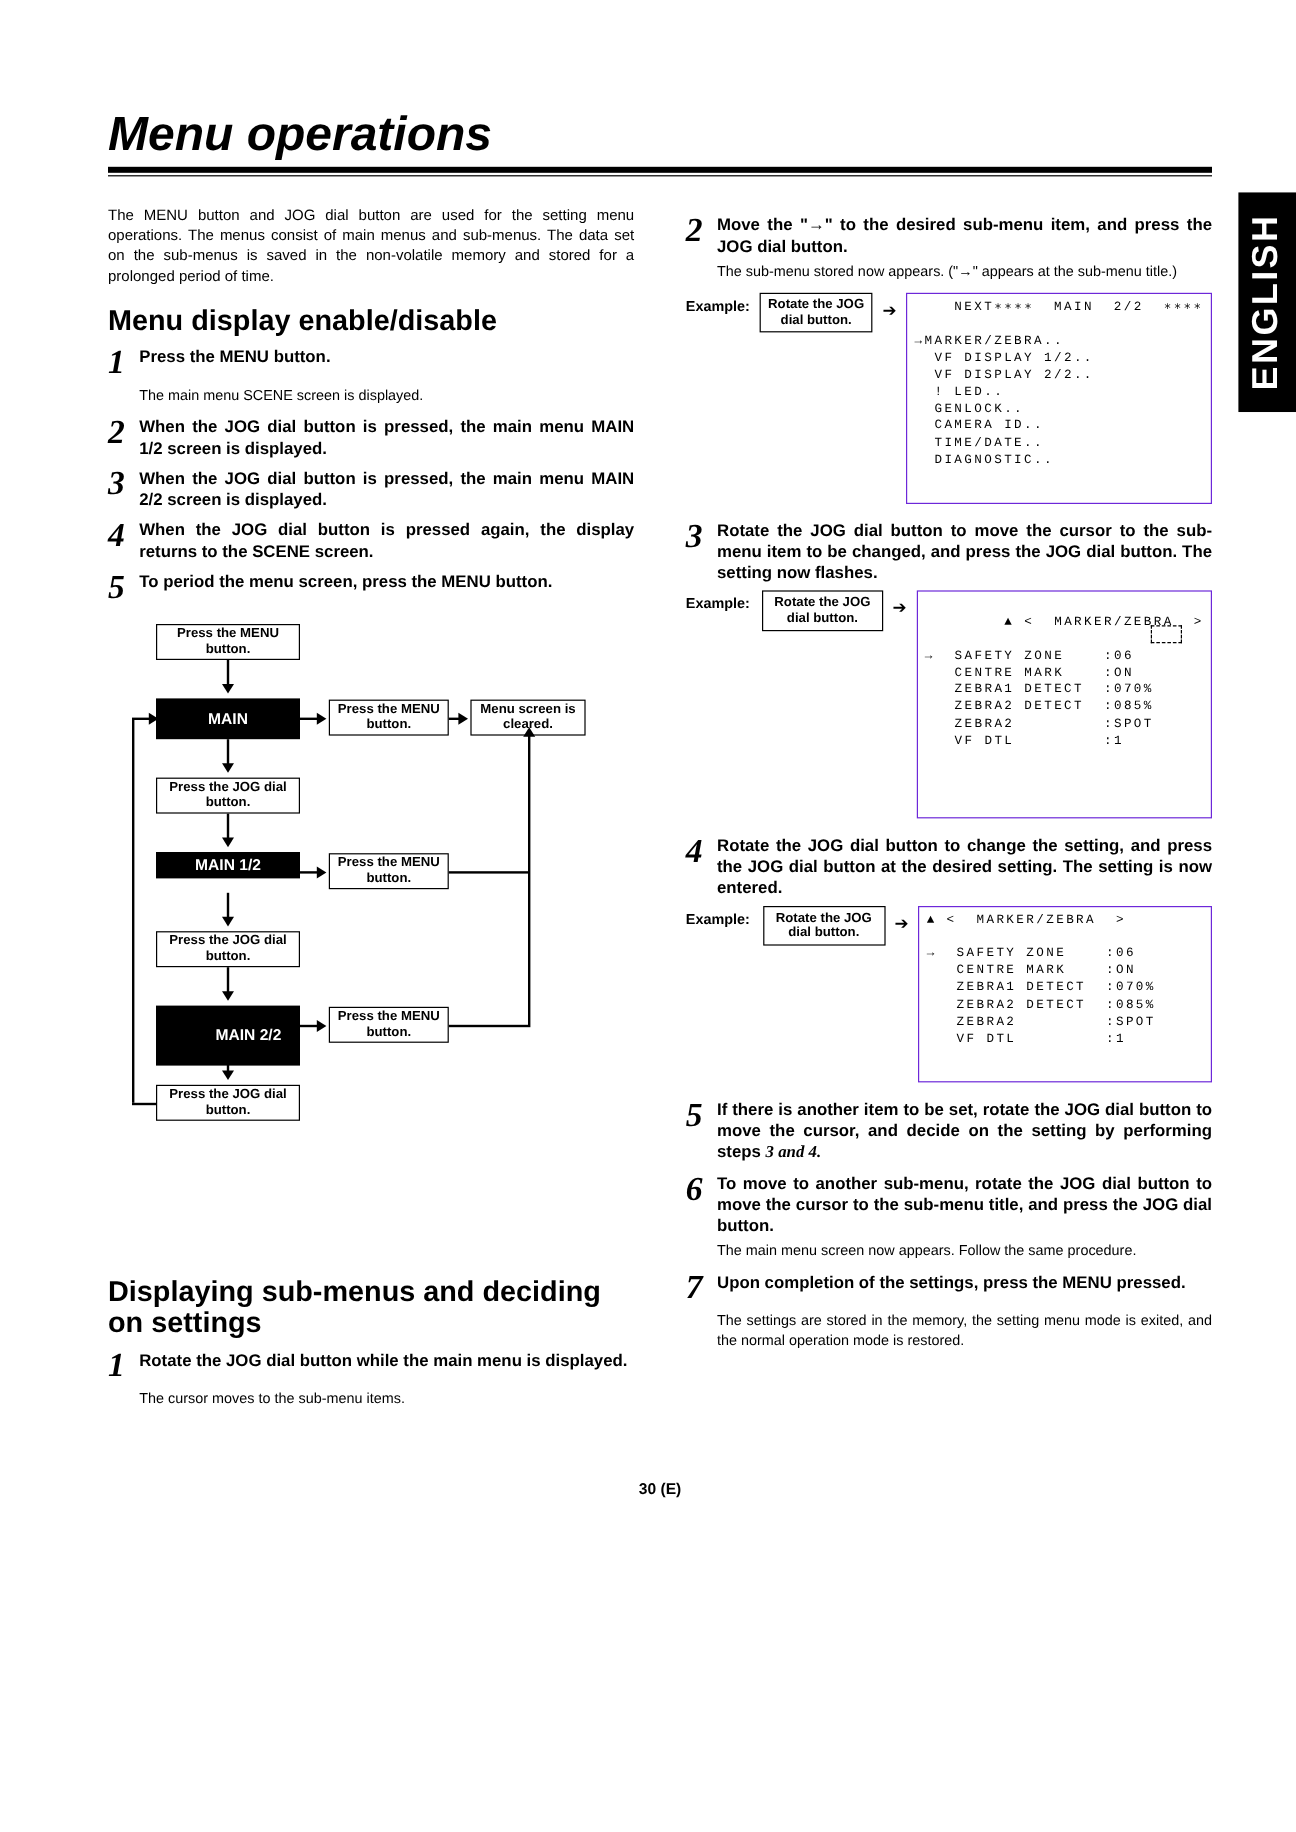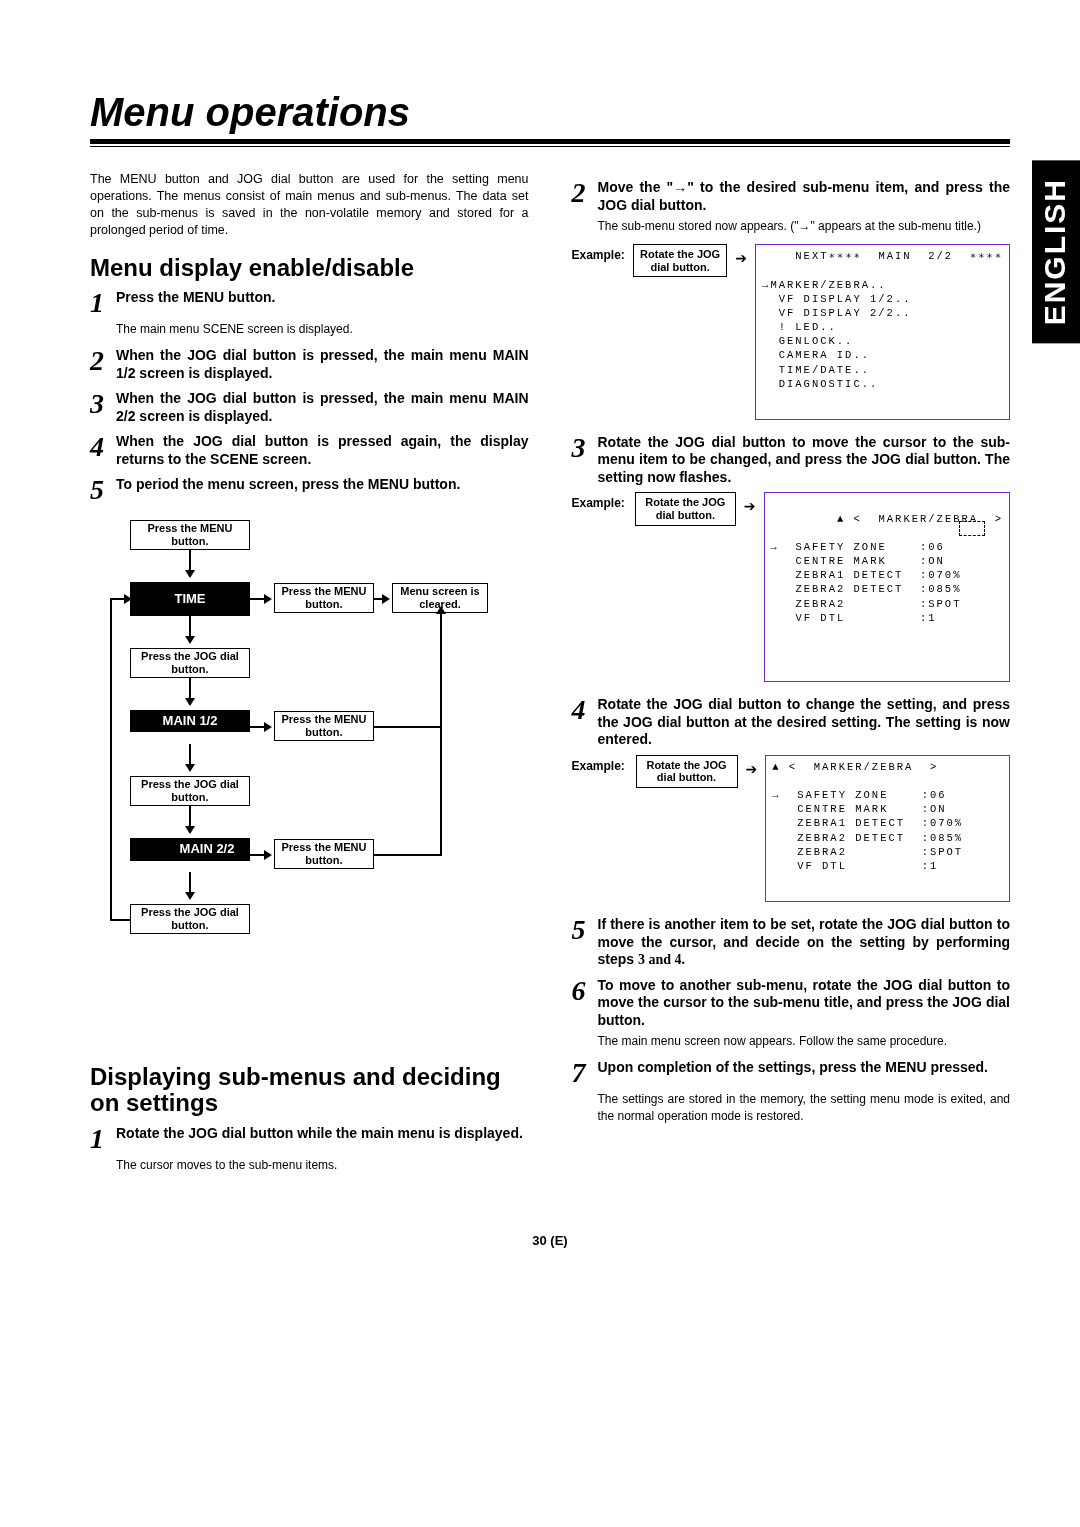--- a/index.html
+++ b/index.html
@@ -197,7 +197,7 @@
       <div class="farr-v" style="left:99px; top:30px; width:2px; height:22px;"></div>
       <div class="ahd" style="left:95px; top:50px;"></div>
 
-      <div class="fbox-dark" style="left:40px; top:62px; width:120px; height:34px;">TIME</div>
+      <div class="fbox-dark" style="left:40px; top:62px; width:120px; height:34px;">MAIN</div>
 
       <div class="farr-h" style="left:160px; top:78px; width:16px; height:2px;"></div>
       <div class="ahr" style="left:174px; top:74px;"></div>

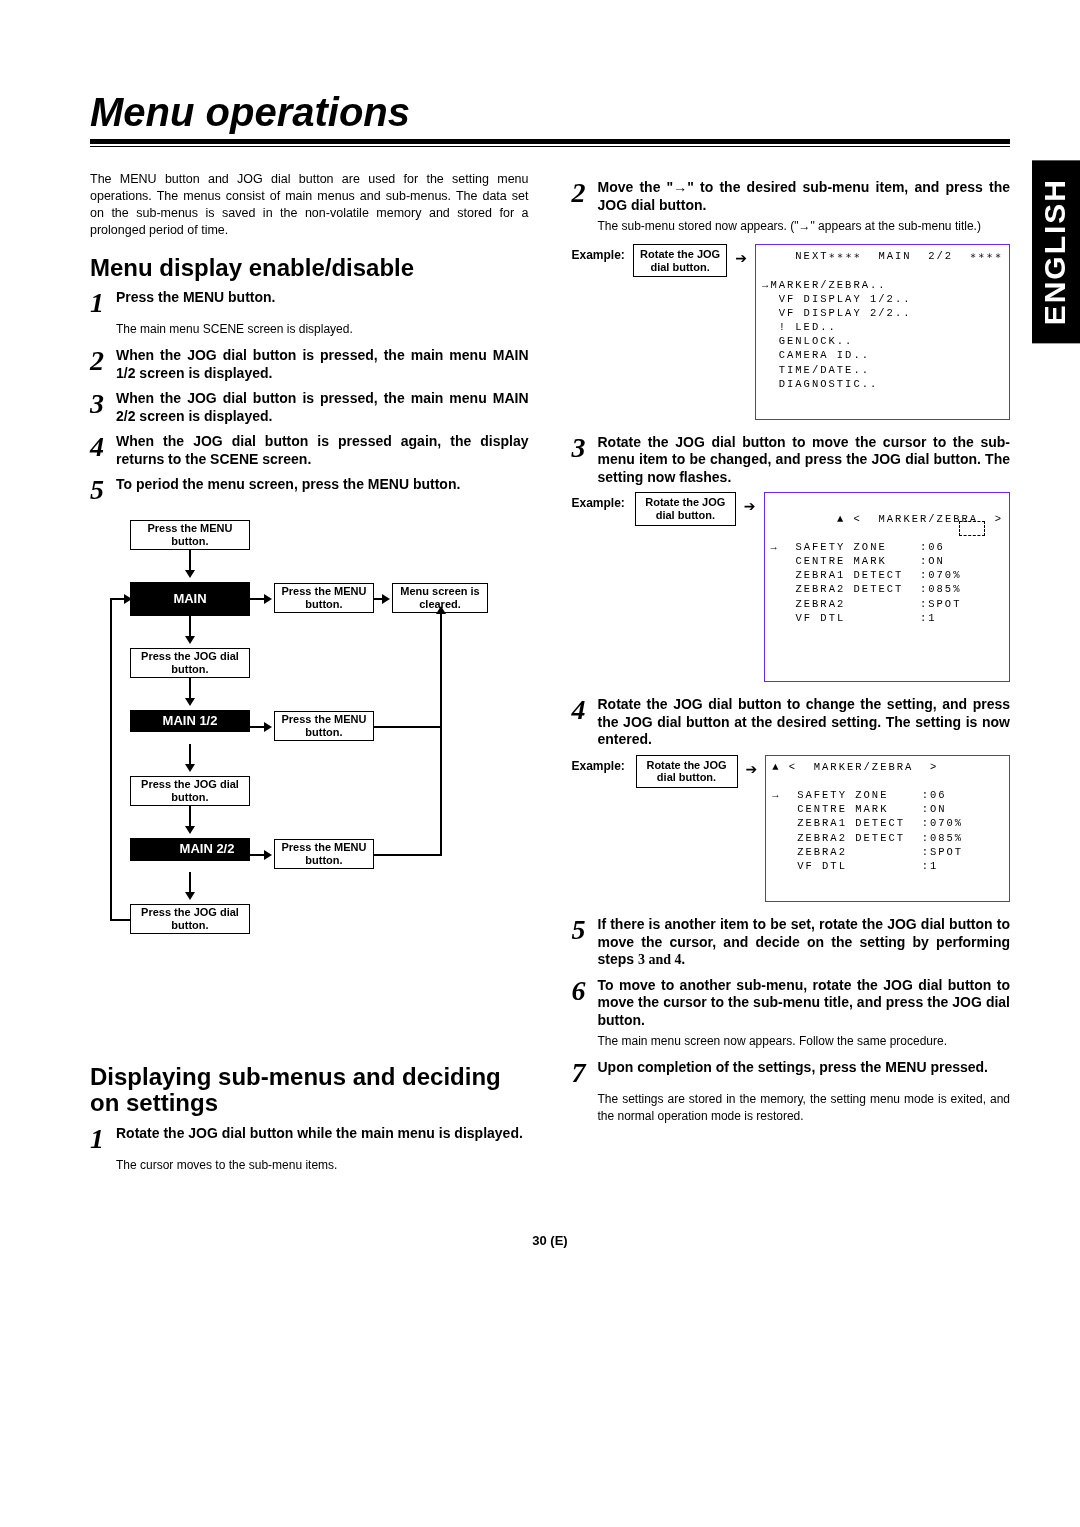--- a/index.html
+++ b/index.html
@@ -224,7 +224,7 @@
       <div class="farr-v" style="left:99px; top:286px; width:2px; height:22px;"></div>
       <div class="ahd" style="left:95px; top:306px;"></div>
 
-      <div class="fbox-dark" style="left:40px; top:318px; width:120px; height:23px;padding-left:44px;">MAIN 2/2</div>
+      <div class="fbox-dark" style="left:40px; top:318px; width:120px; height:50px;padding-left:44px;">MAIN 2/2</div>
       <div class="farr-h" style="left:160px; top:334px; width:16px; height:2px;"></div>
       <div class="ahr" style="left:174px; top:330px;"></div>
       <div class="flabel" style="left:184px; top:319px; width:100px; height:30px;">Press the MENU button.</div>

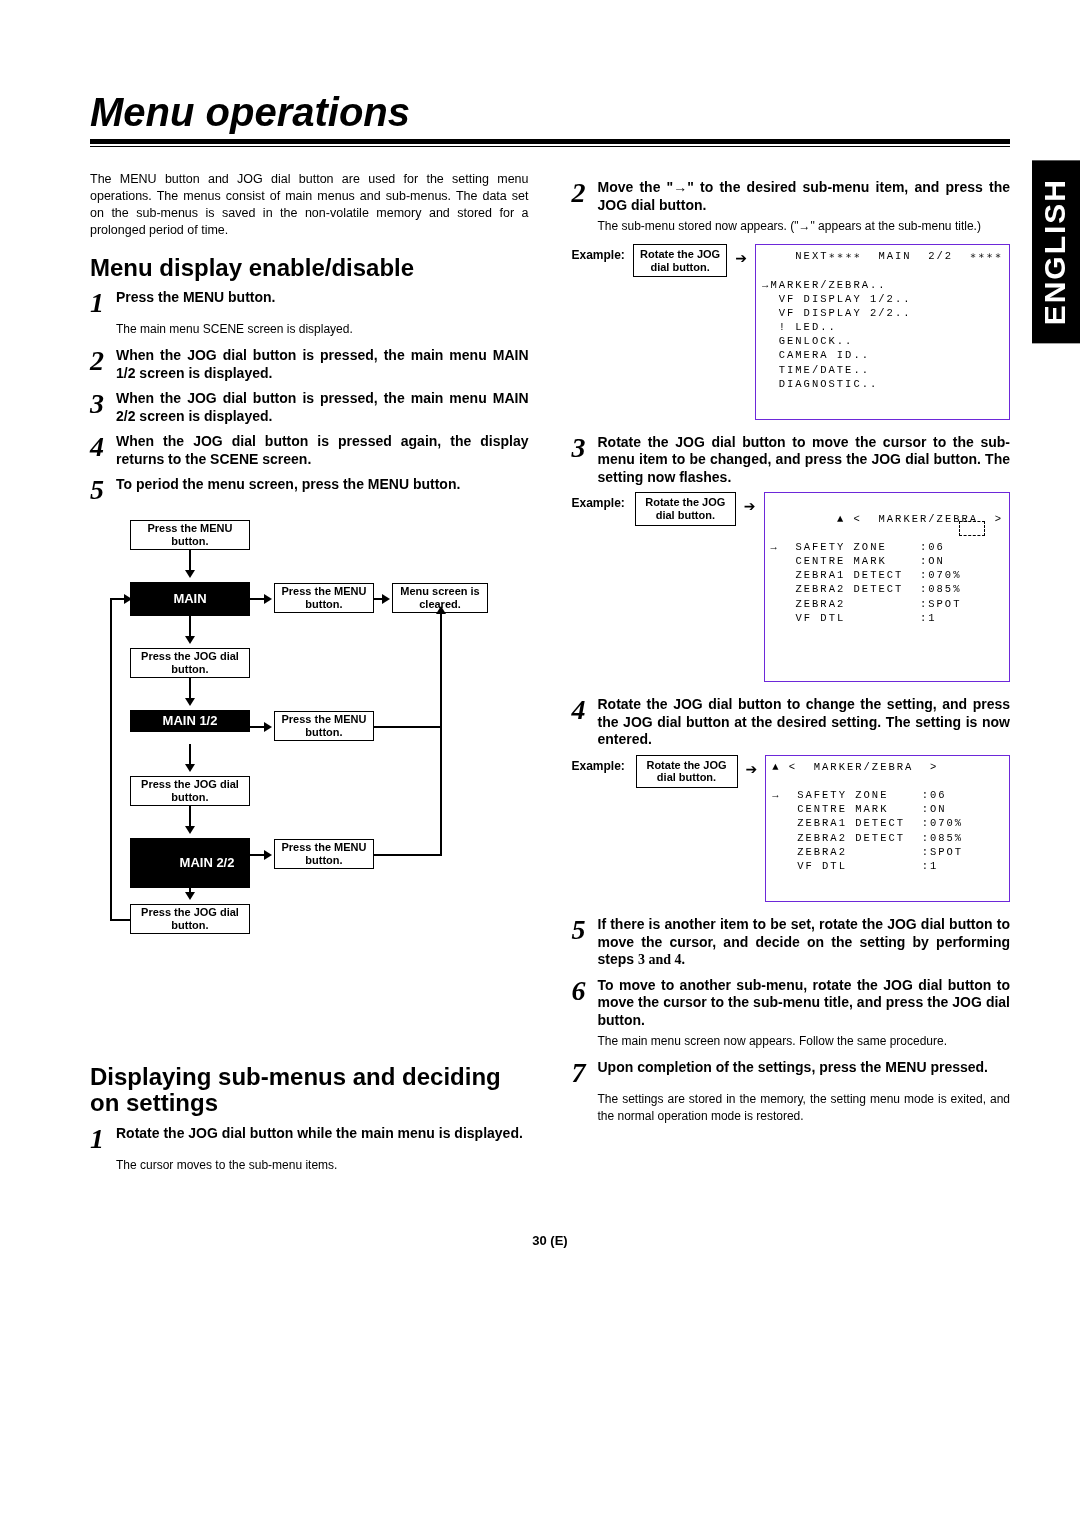--- a/index.html
+++ b/index.html
@@ -75,6 +75,7 @@
   }
   .step .txt .em34 {
     font-family: "Times New Roman", Times, serif;
+    font-style: italic;
     font-weight: bold;
     margin-top: 40px;
   }

